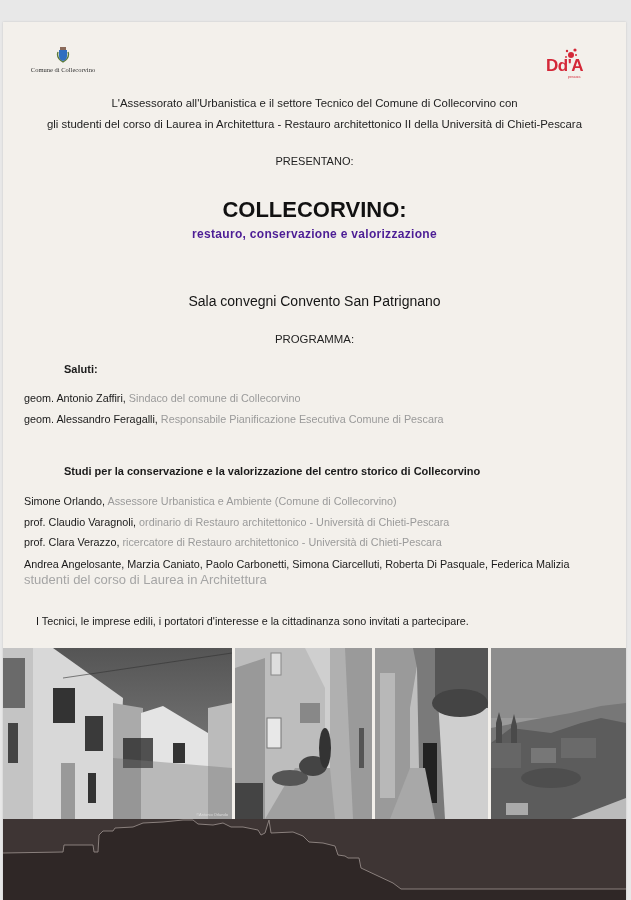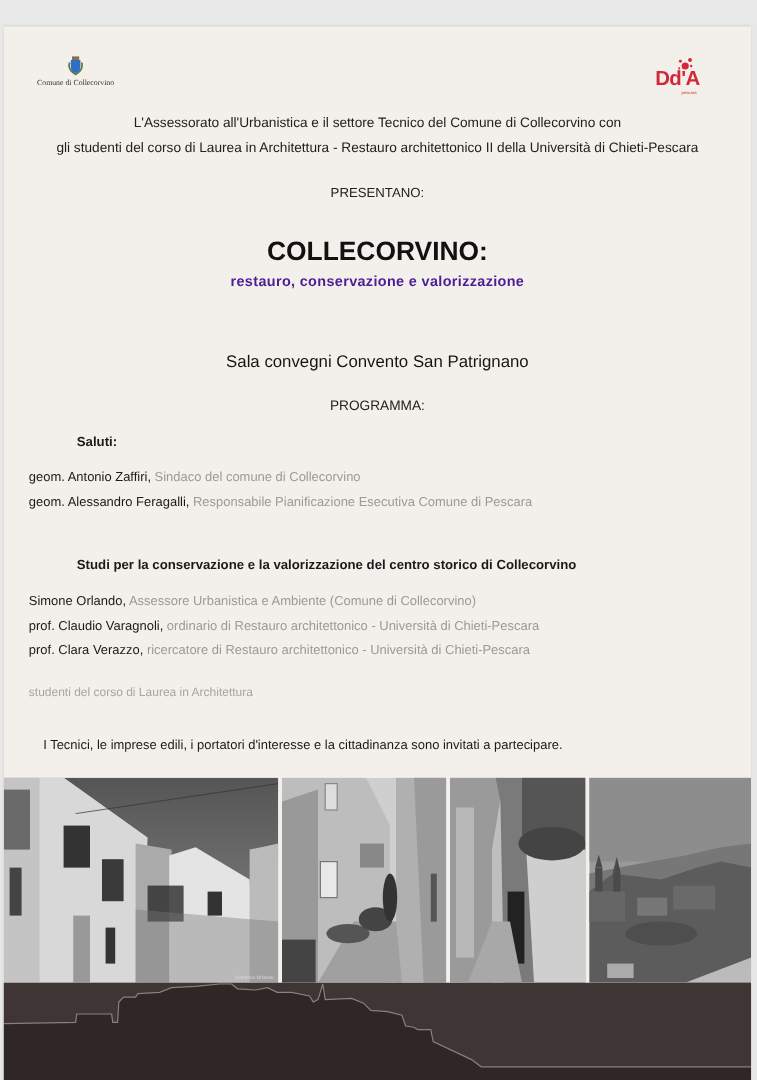--- a/index.html
+++ b/index.html
@@ -99,6 +99,7 @@
   <div class="entry" style="top:514px;">
     <span class="name">prof. Clara Verazzo,</span><span class="role"> ricercatore di Restauro architettonico - Università di Chieti-Pescara</span>
   </div>
+  <div class="students-names" style="top:536px;">Andrea Angelosante, Marzia Caniato, Paolo Carbonetti, Simona Ciarcelluti, Roberta Di Pasquale, Federica Malizia</div>
   <div class="students-role" style="top:550px;">studenti del corso di Laurea in Architettura</div>
 
   <div class="invite">I Tecnici, le imprese edili, i portatori d'interesse e la cittadinanza sono invitati a partecipare.</div>

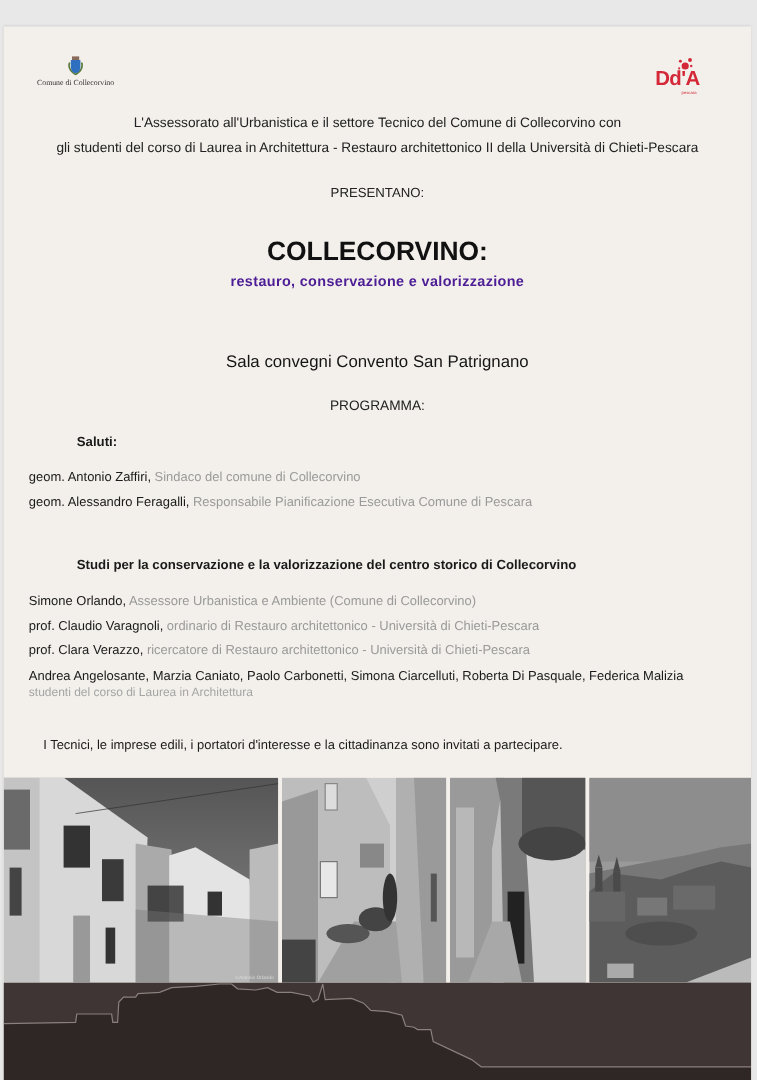--- a/index.html
+++ b/index.html
@@ -33,7 +33,7 @@
     .entry .name { color: #1a1a1a; }
     .entry .role { color: #9a9a9a; }
     .students-names { position: absolute; left: 21px; font-size: 10.8px; color: #1a1a1a; white-space: nowrap; }
-    .students-role { position: absolute; left: 21px; font-size: 10px; color: #a5a5a5; }
+    .students-role { position: absolute; left: 21px; font-size: 13px; color: #a5a5a5; }
     .invite { position: absolute; left: 33px; top: 593px; font-size: 10.8px; color: #1a1a1a; white-space: nowrap; }
 
     .photos { position: absolute; left: 0; top: 626px; width: 623px; height: 171px; display: flex; gap: 3px; background: #f3f0eb; }

